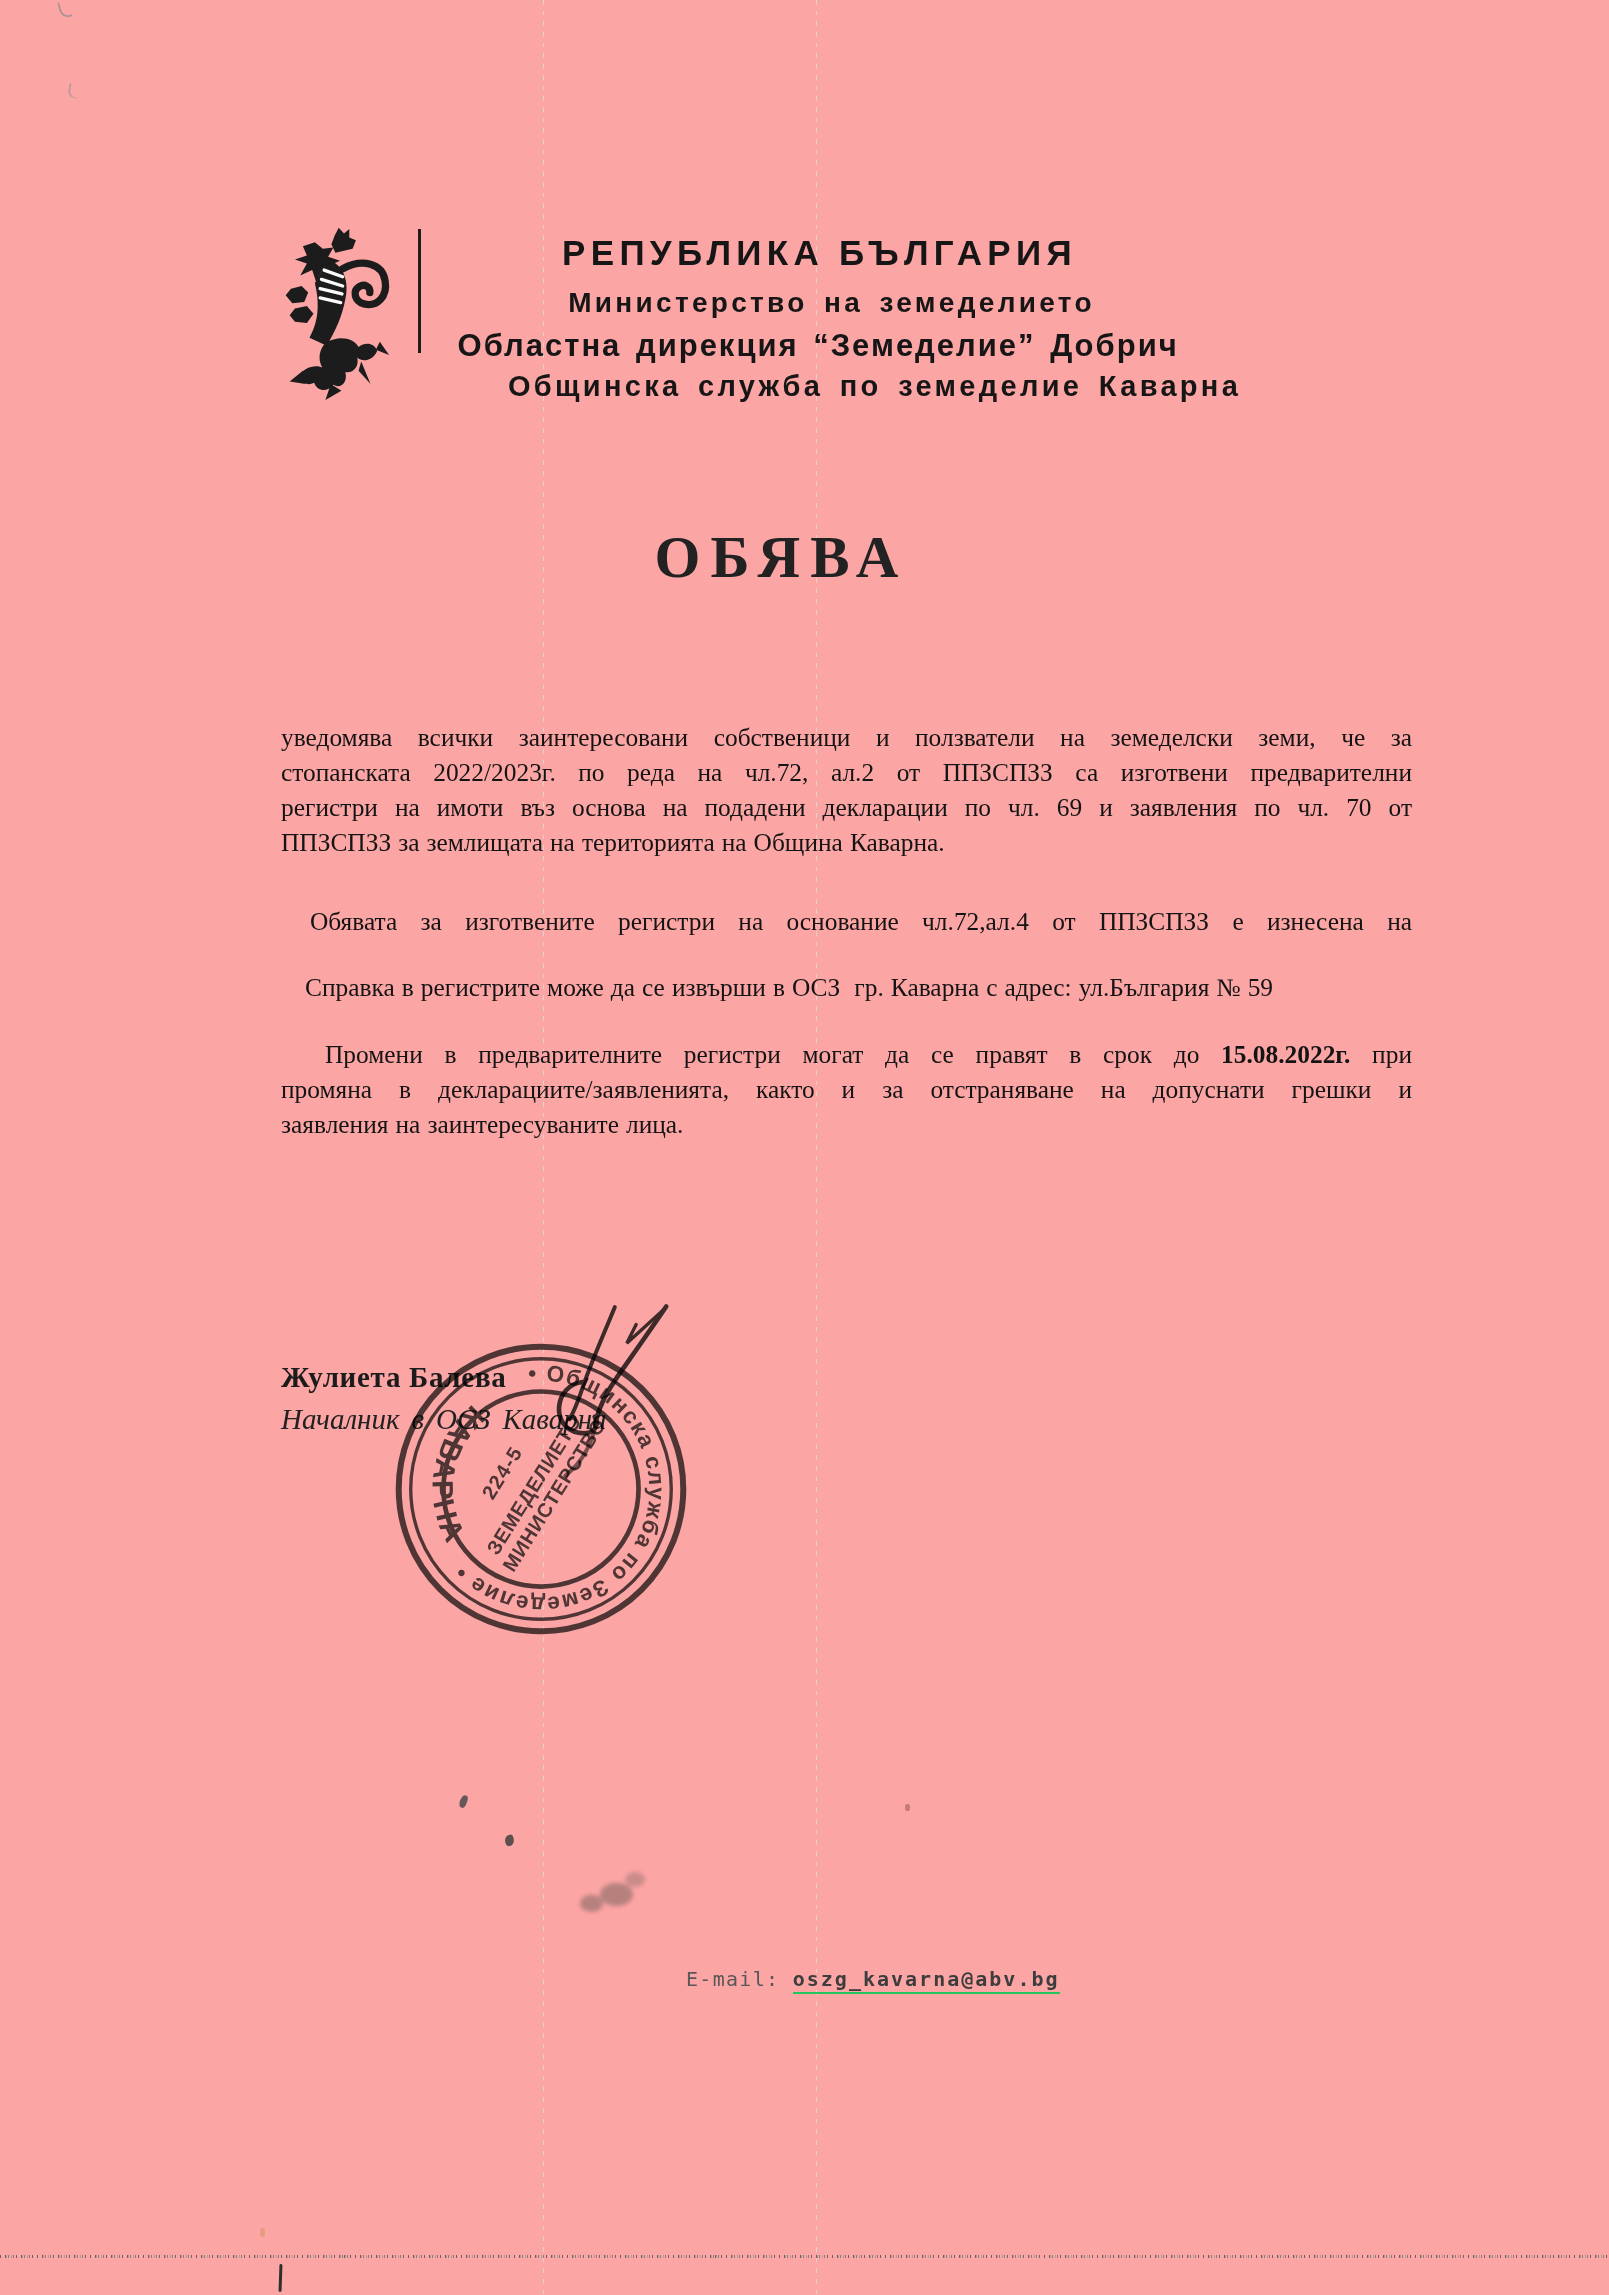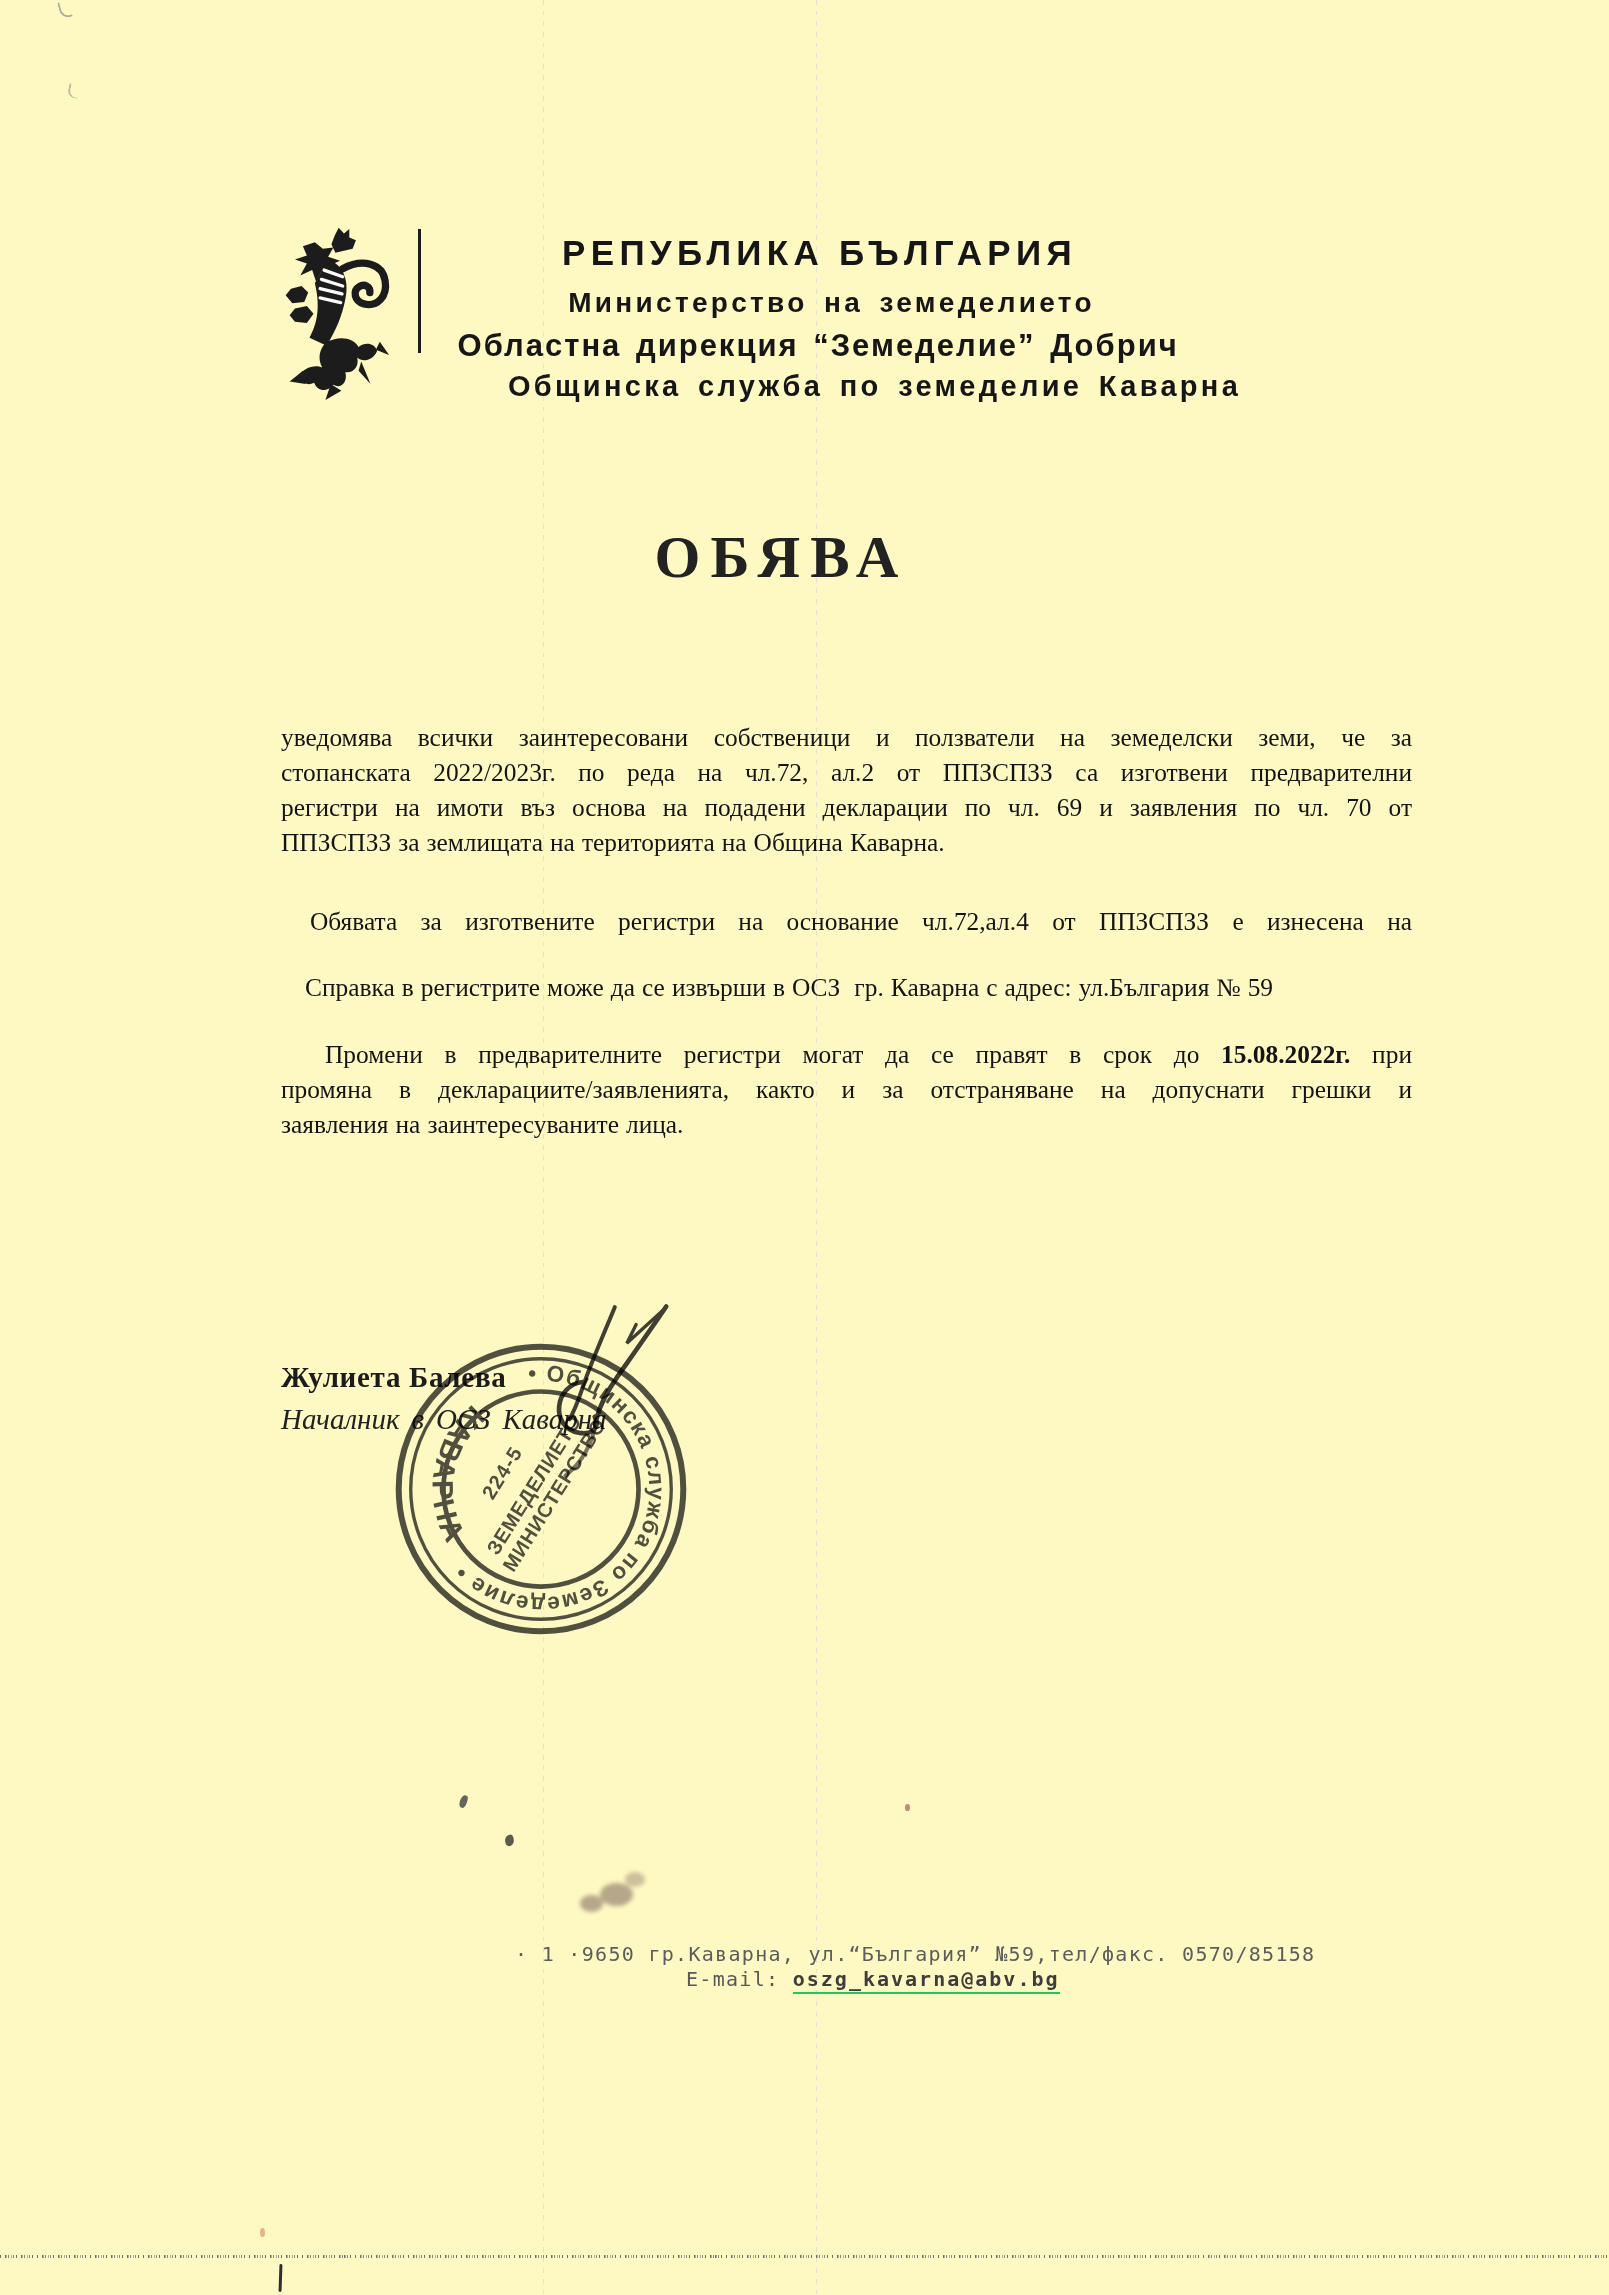--- a/index.html
+++ b/index.html
@@ -8,7 +8,7 @@
     width:1610px;
     height:2295px;
     margin:0 auto;
-    background:#fef9c3;
+    background:#fca5a5;
     overflow:hidden;
     font-family:"Liberation Serif","DejaVu Serif",serif;
     color:#1a1a1a;

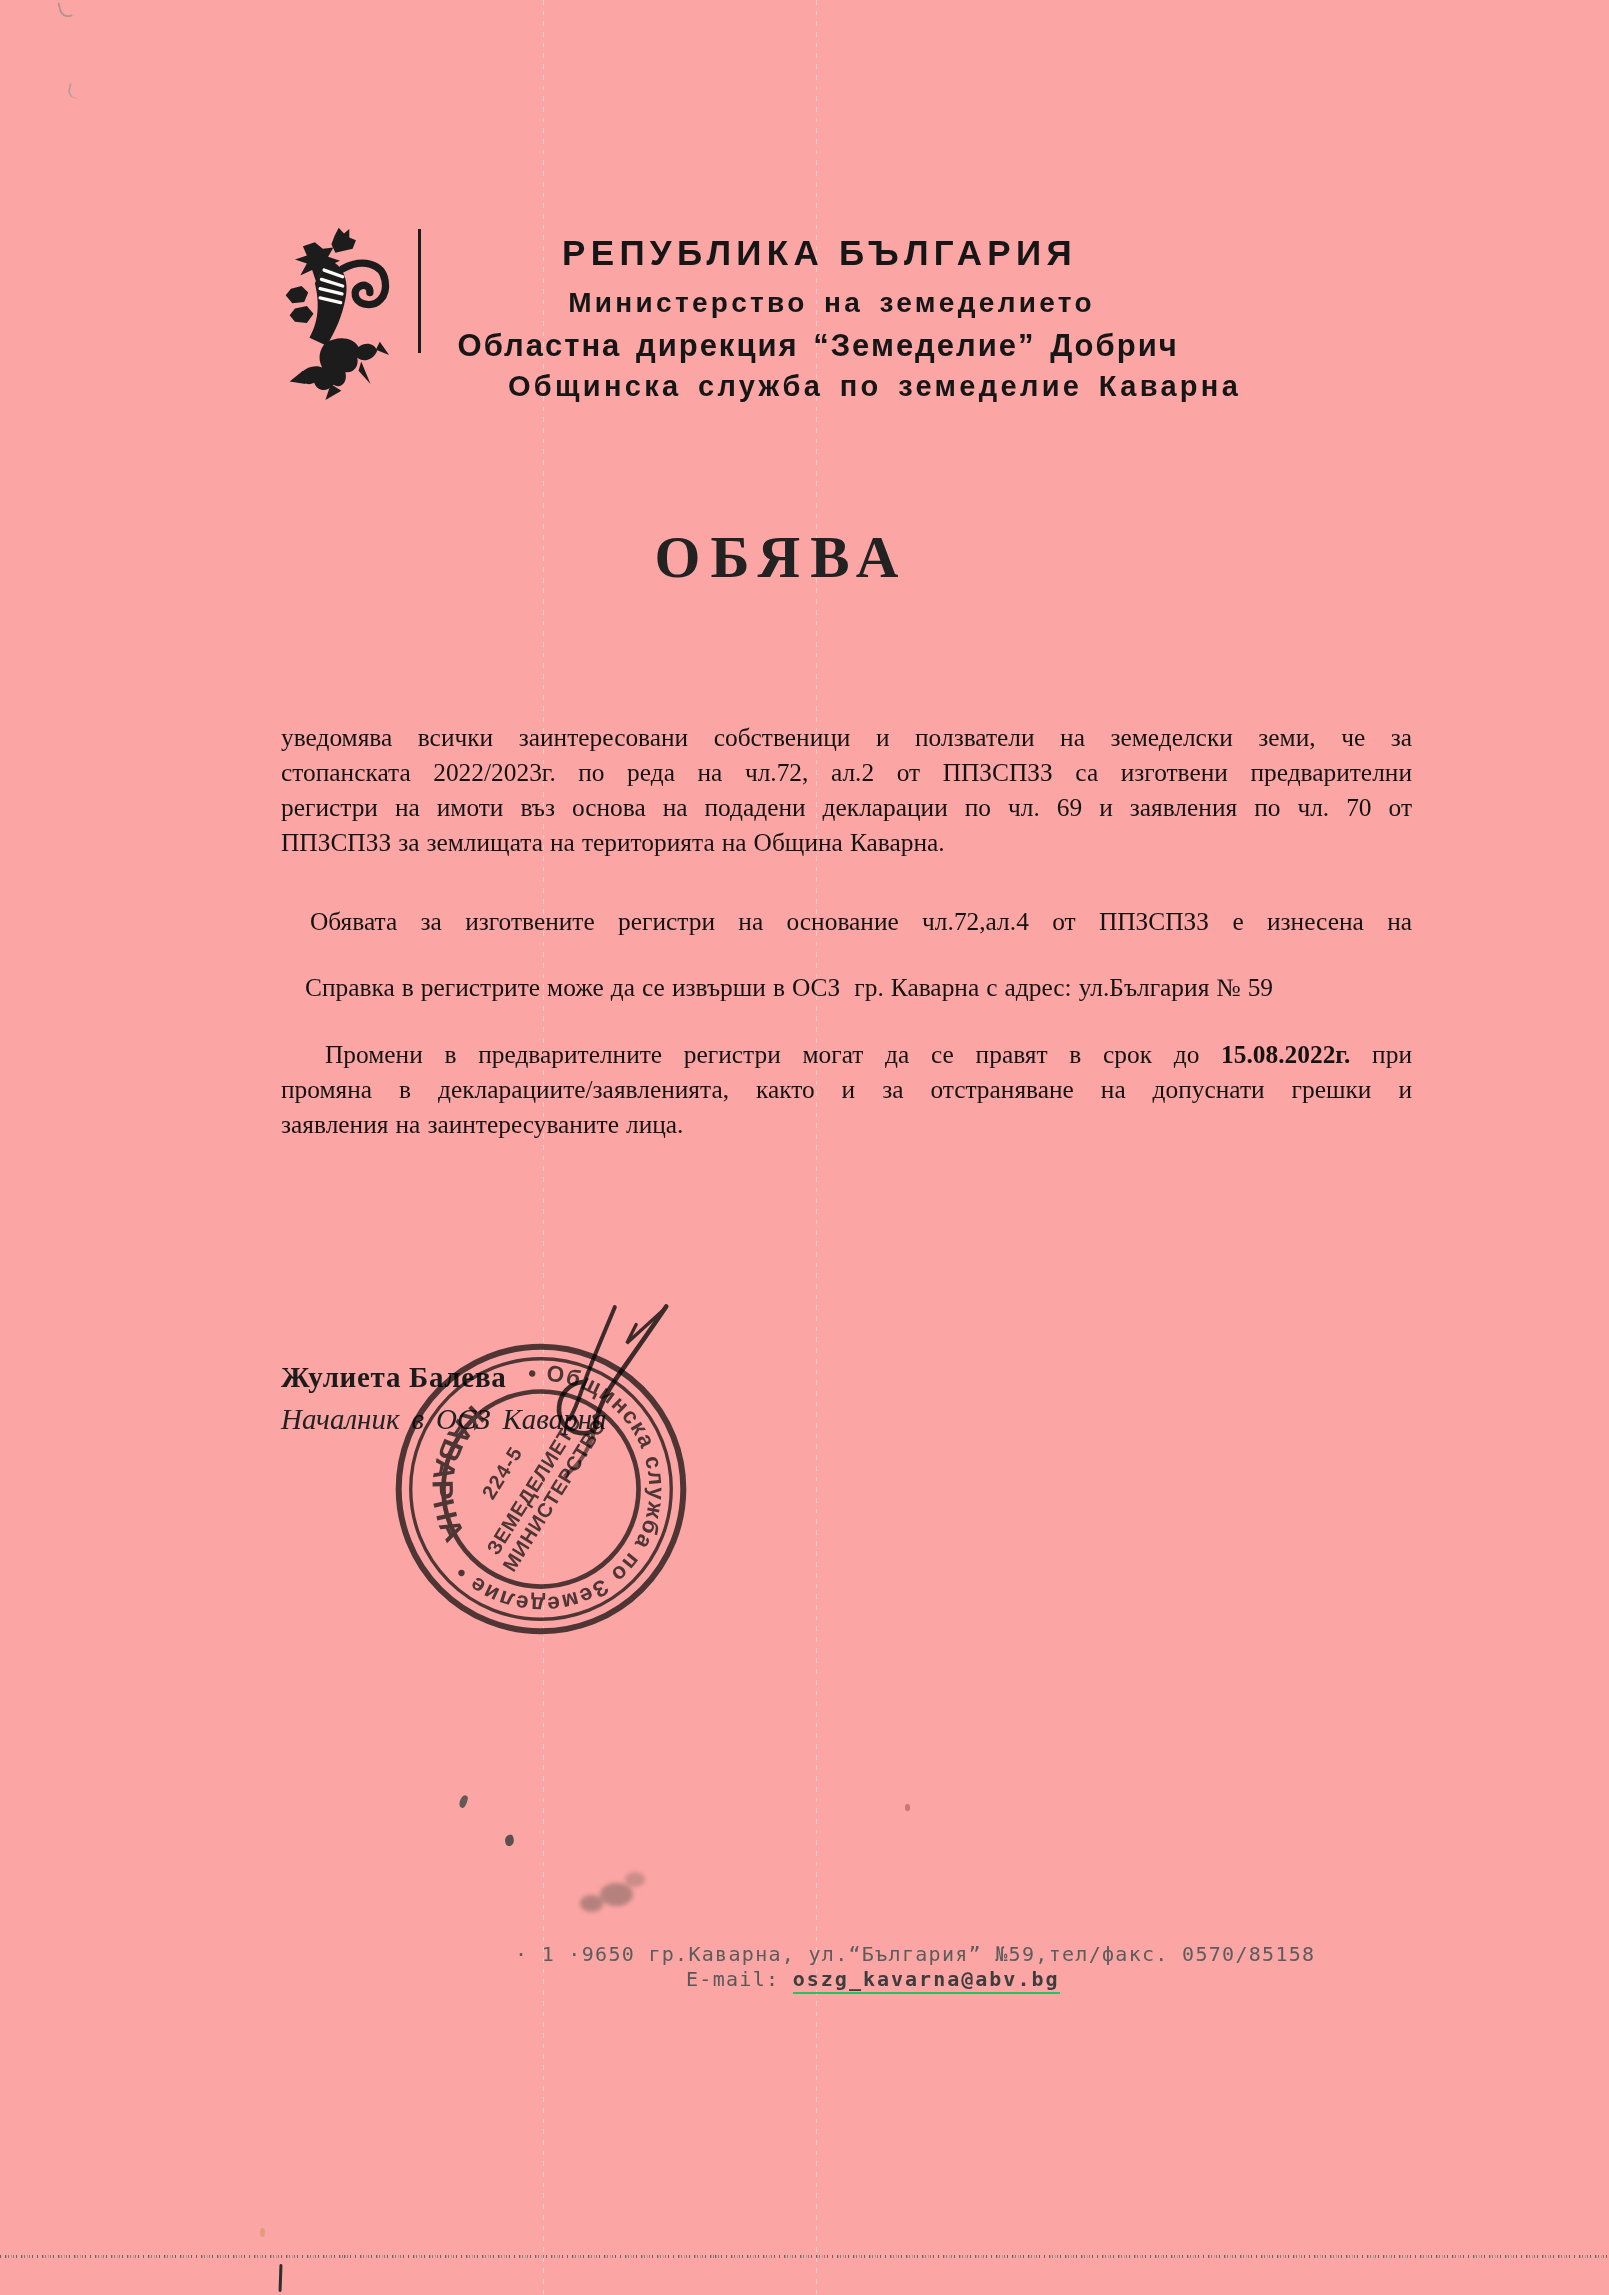--- a/index.html
+++ b/index.html
@@ -176,7 +176,6 @@
     </g>
   </svg>
 
-  <div class="footer-line1">· 1 ·9650 гр.Каварна, ул.“България” №59,тел/факс. 0570/85158</div>
   <div class="footer-line2"><span>E-mail:</span><span>&nbsp;</span><span class="email">oszg_kavarna@abv.bg</span></div>
 
   <div class="noise-line"></div>

